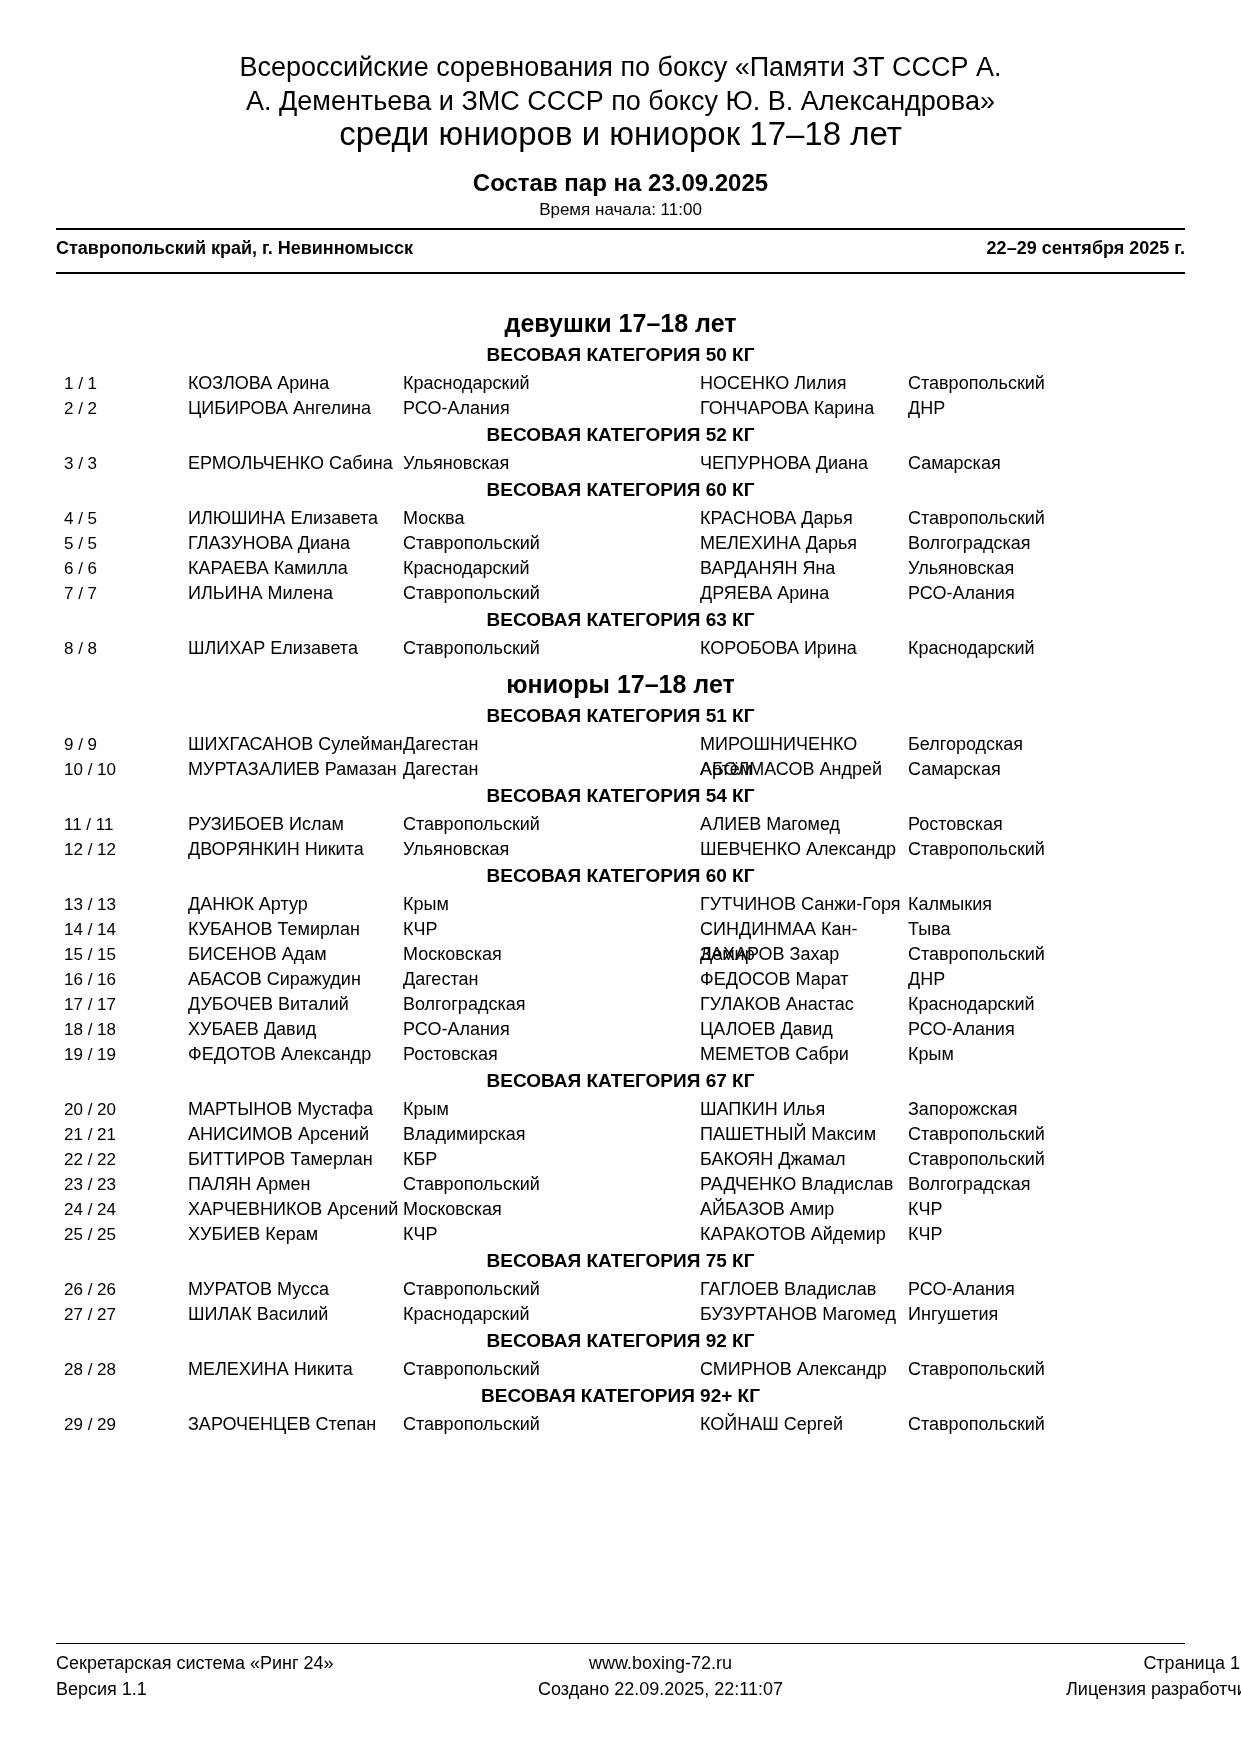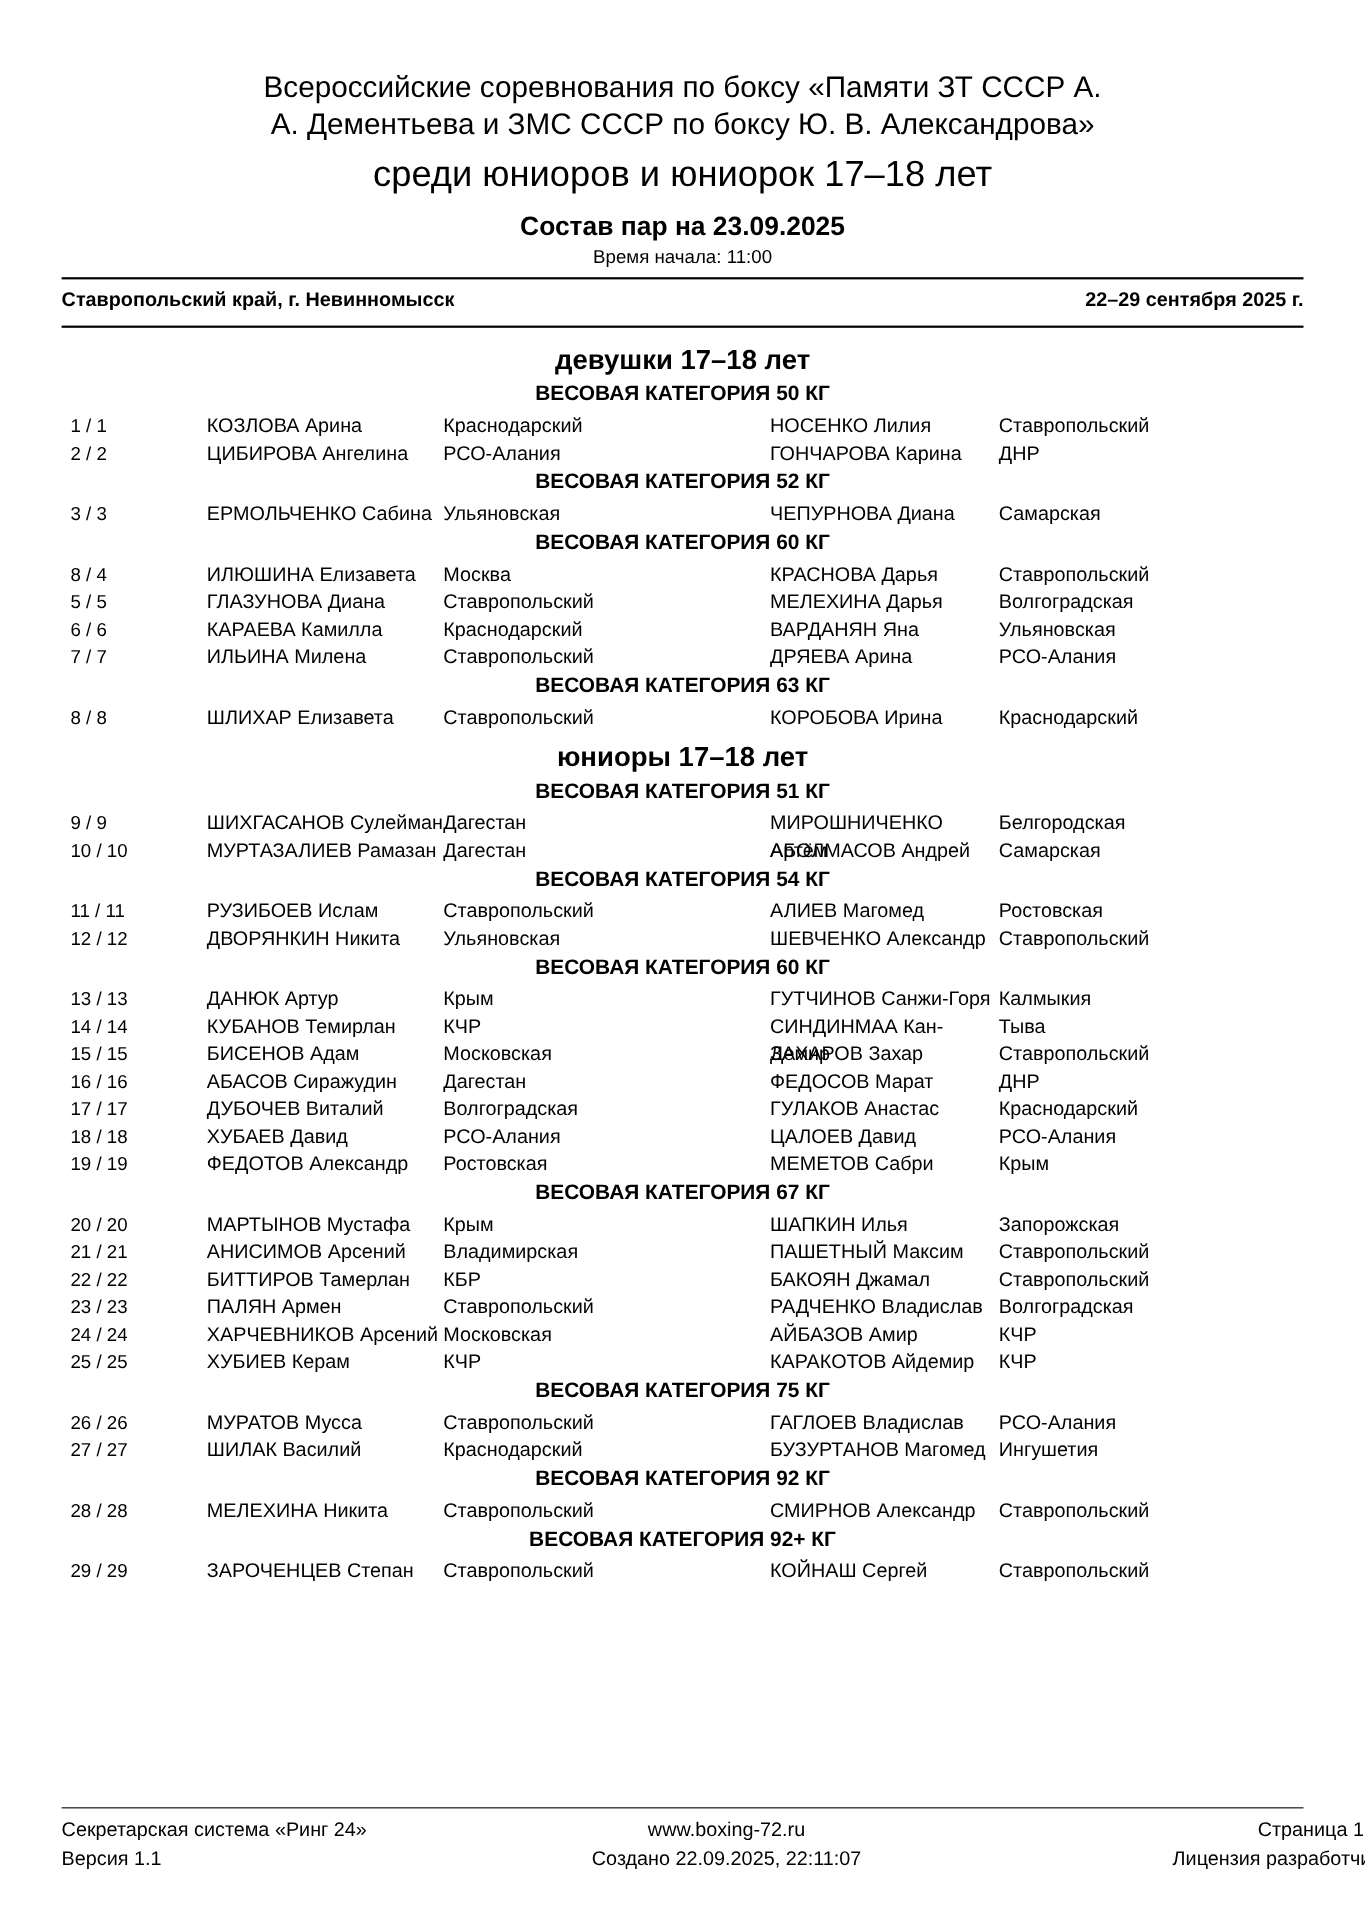--- a/index.html
+++ b/index.html
@@ -36,7 +36,7 @@
     letter-spacing: 0px;
   }
   .title-wrap {
-    margin: 12px auto;
+    margin: 0 auto;
     max-width: 830px;
   }
   .subtitle-line {

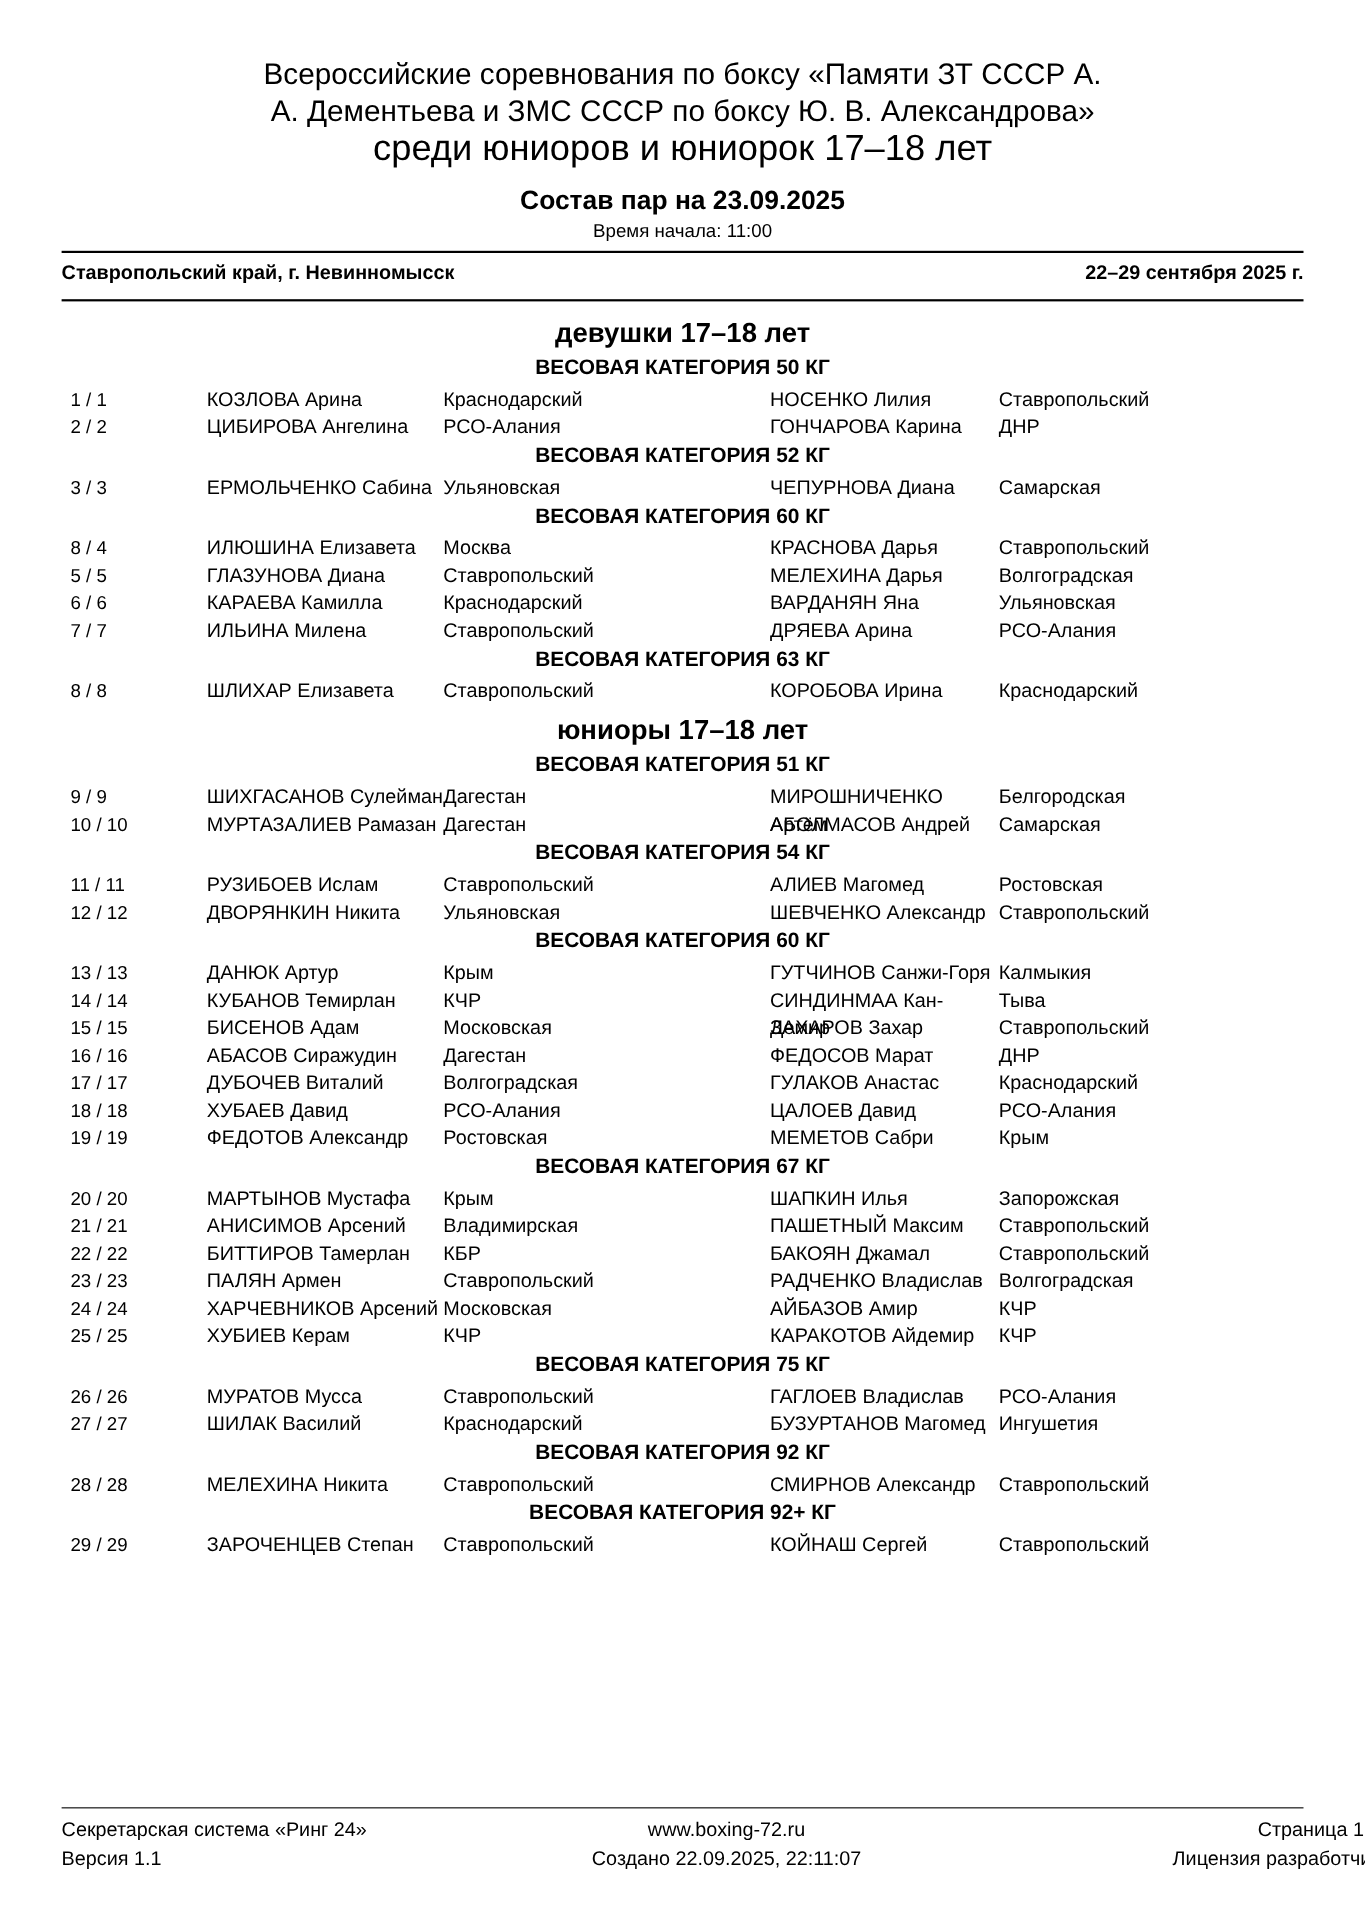--- a/index.html
+++ b/index.html
@@ -74,7 +74,7 @@
   .meta-right { text-align: right; }
 
   
-  .content { margin-top: 12px; }
+  .content { margin-top: 32px; }
 
   .group-title {
     text-align: center;

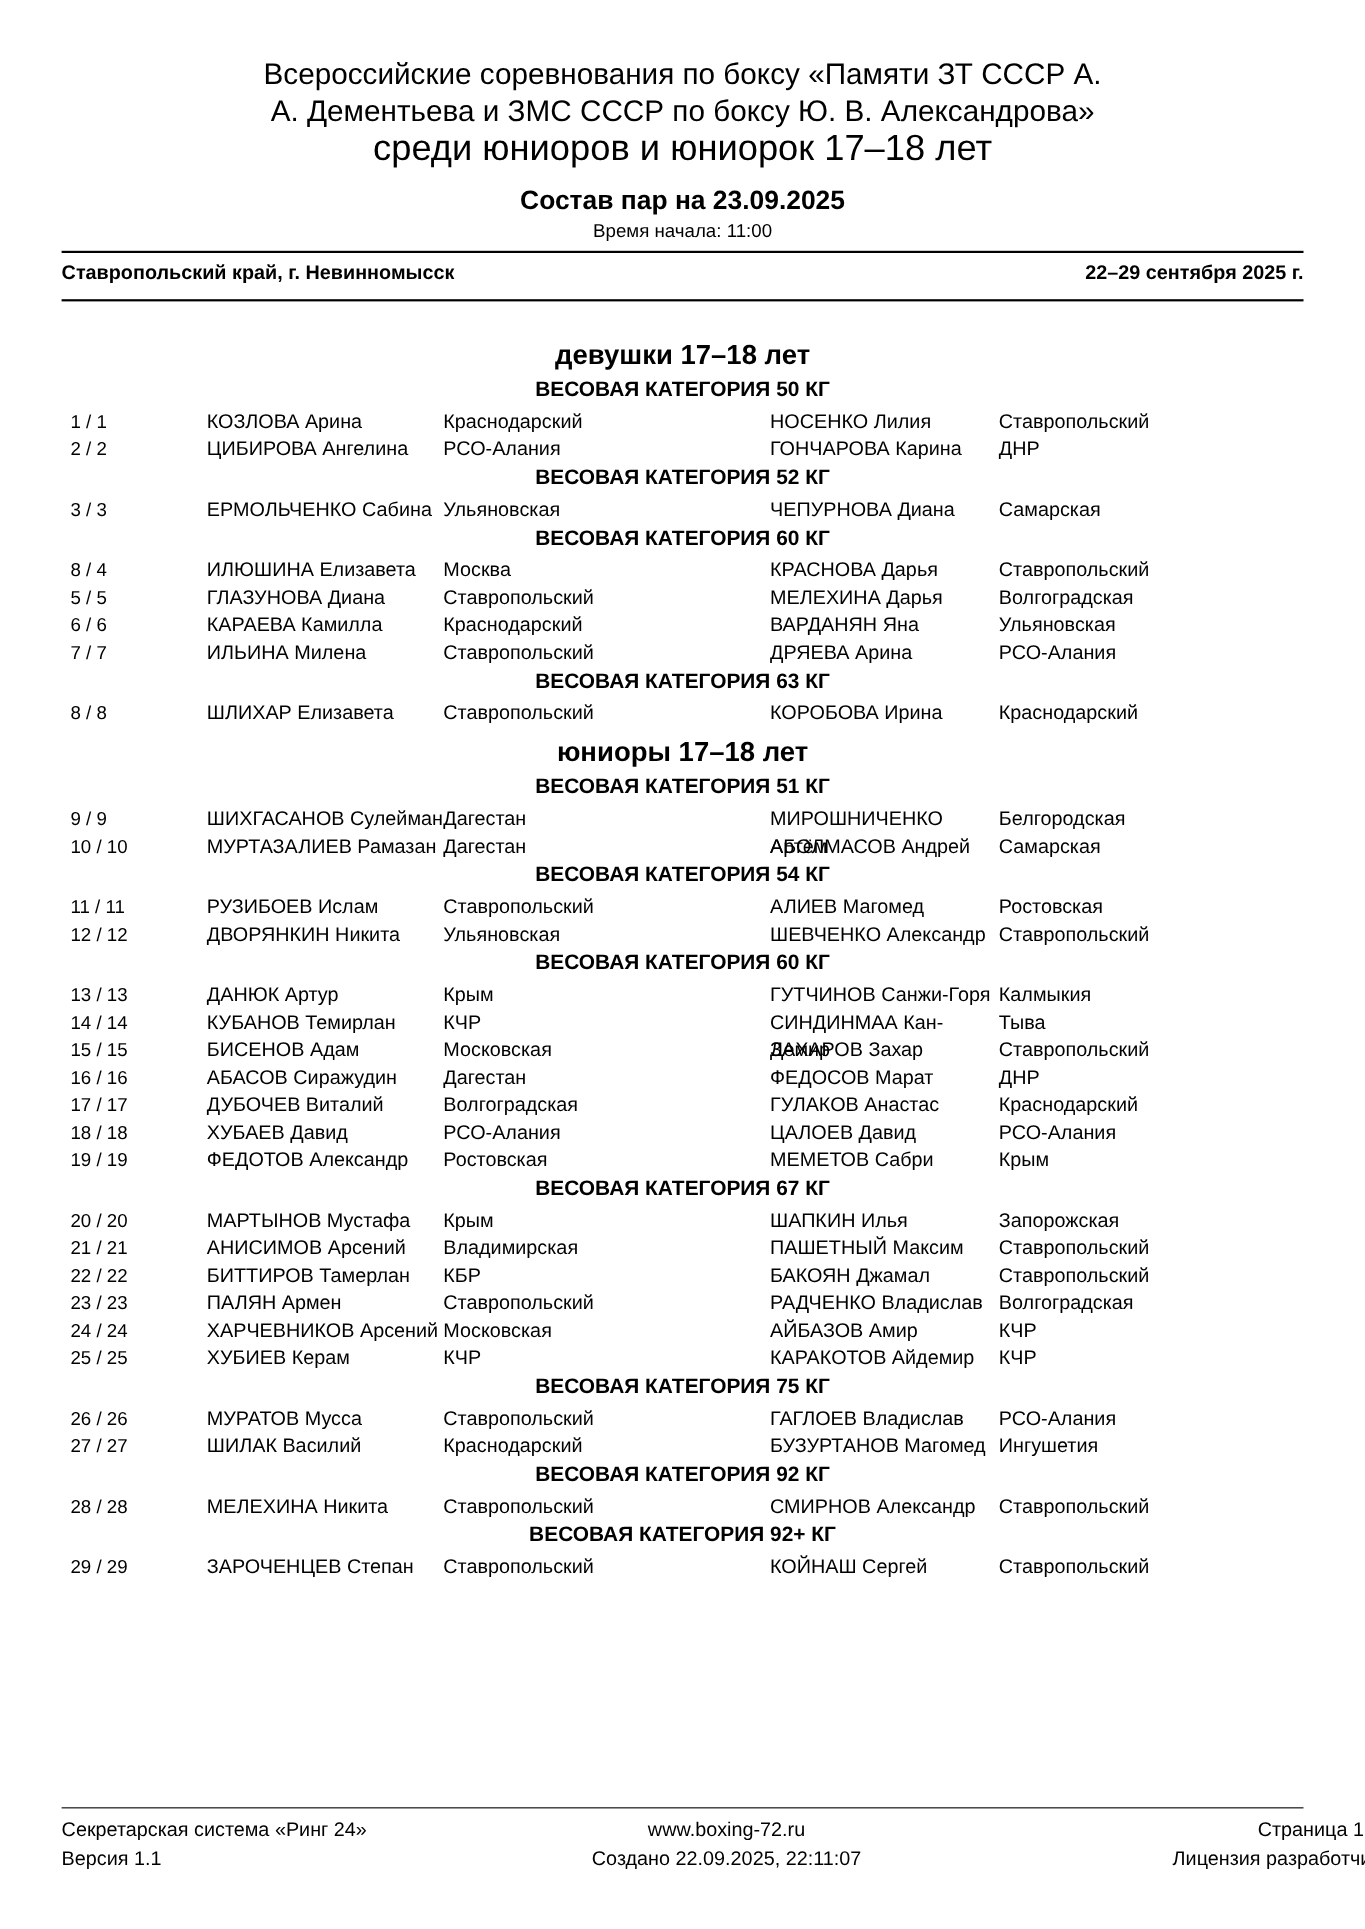--- a/index.html
+++ b/index.html
@@ -207,7 +207,7 @@
       <div class="weight-title">ВЕСОВАЯ КАТЕГОРИЯ 60 КГ</div>
       <div class="bouts">
         <div class="bout-row">
-          <div class="c-num">8 / 4</div>
+          <div class="c-num">4 / 5</div>
           <div class="c-red-name">ИЛЮШИНА Елизавета</div>
           <div class="c-red-region">Москва</div>
           <div class="c-blue-name">КРАСНОВА Дарья</div>

